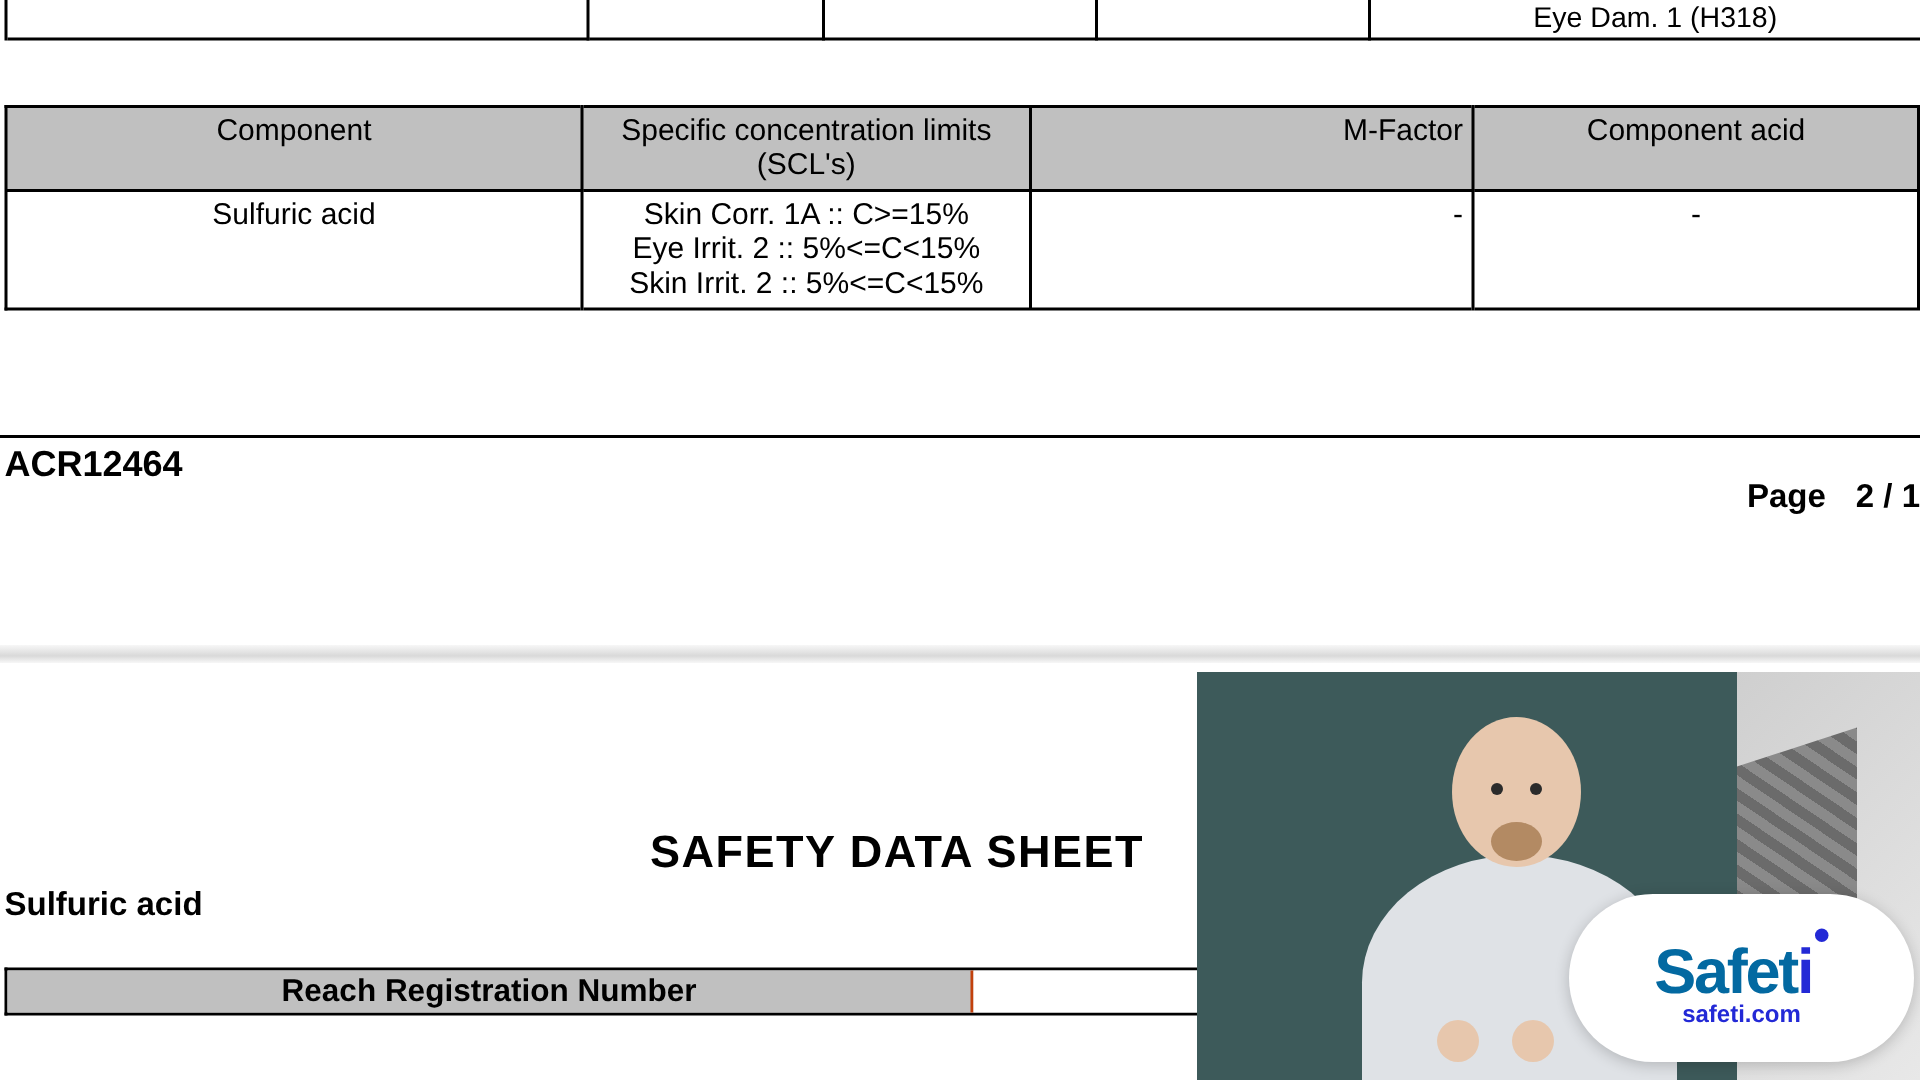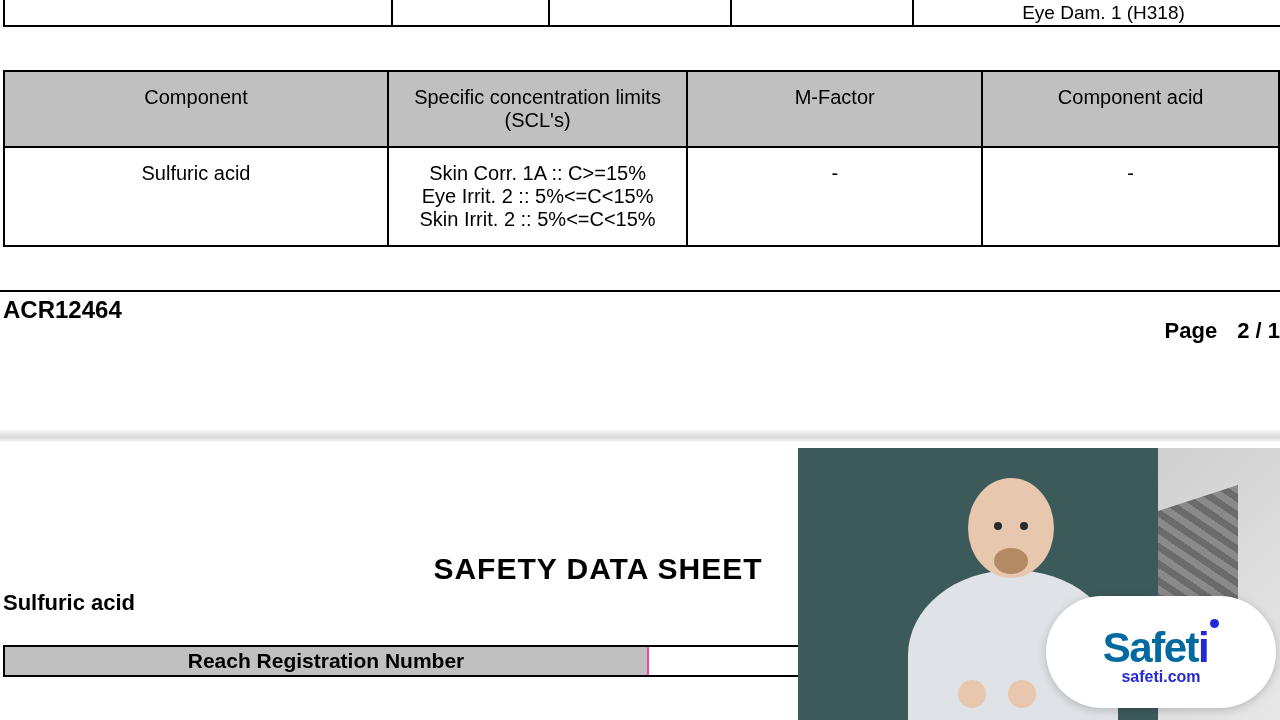--- a/index.html
+++ b/index.html
@@ -23,7 +23,7 @@
     display:table;border-collapse:collapse;}
   .tbl-row{display:table-row;}
   .tbl-cell{display:table-cell;border-right:2px solid #000;border-bottom:2px solid #000;
-    text-align:center;vertical-align:top;font-size:20px;line-height:23px;padding:14px 6px;}
+    text-align:center;vertical-align:top;font-size:20px;line-height:23px;padding:4px 6px;}
   .hdr .tbl-cell{background:#c0c0c0;font-weight:400;}
   .w1{width:378px;}
   .w2{width:290px;margin-top:24px;}

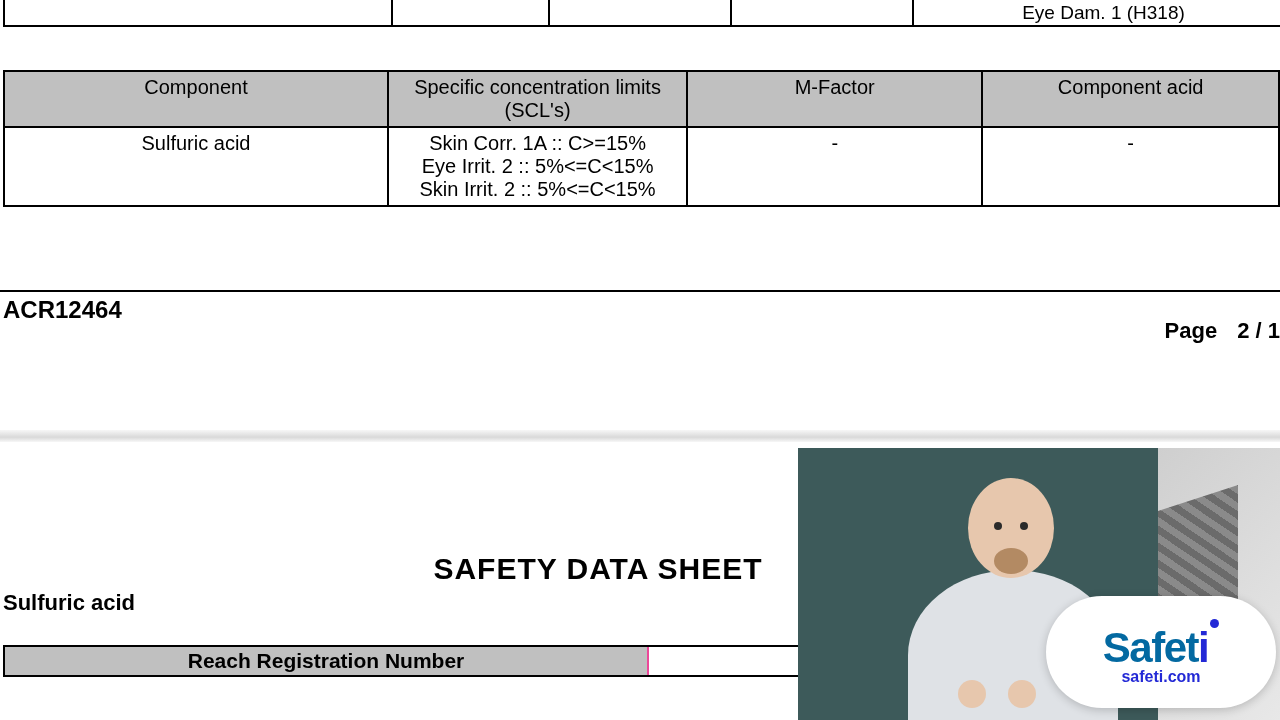--- a/index.html
+++ b/index.html
@@ -27,7 +27,7 @@
   .hdr .tbl-cell{background:#c0c0c0;font-weight:400;}
   .w1{width:378px;}
   .w2{width:290px;margin-top:24px;}
-  .w3{width:288px;}
+  .w3{width:288px;text-align:right;}
   .w4{width:288px;}
   .no-bb .tbl-cell{border-bottom:none;}
 

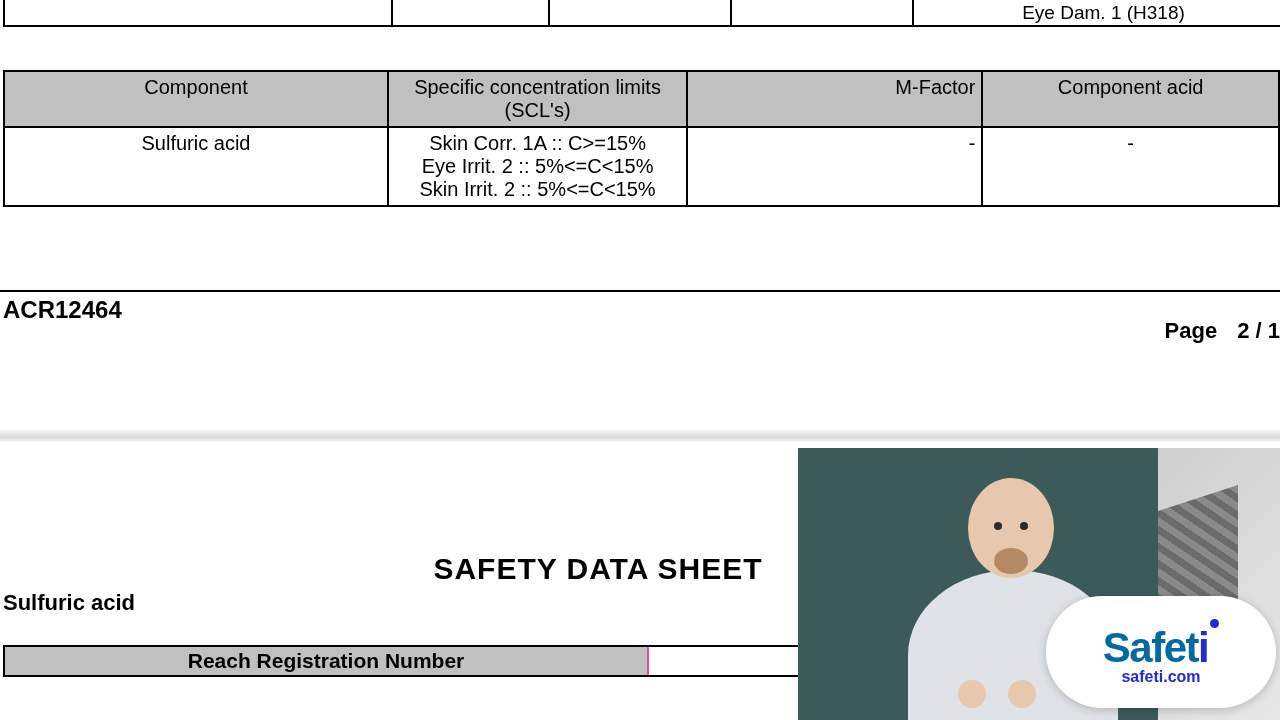--- a/index.html
+++ b/index.html
@@ -48,7 +48,7 @@
   .chem-name{position:absolute;left:3px;top:590px;font-size:22px;font-weight:700;}
   .reach{position:absolute;left:3px;top:645px;border:2px solid #000;border-right:none;
     display:flex;}
-  .reach div{border-right:2px solid #ec4899;font-size:21px;font-weight:700;text-align:center;
+  .reach div{border-right:2px solid #c2410c;font-size:21px;font-weight:700;text-align:center;
     padding:2px 0;}
   .reach .a{width:642px;background:#c0c0c0;}
   .reach .b{width:642px;background:#fff;}

